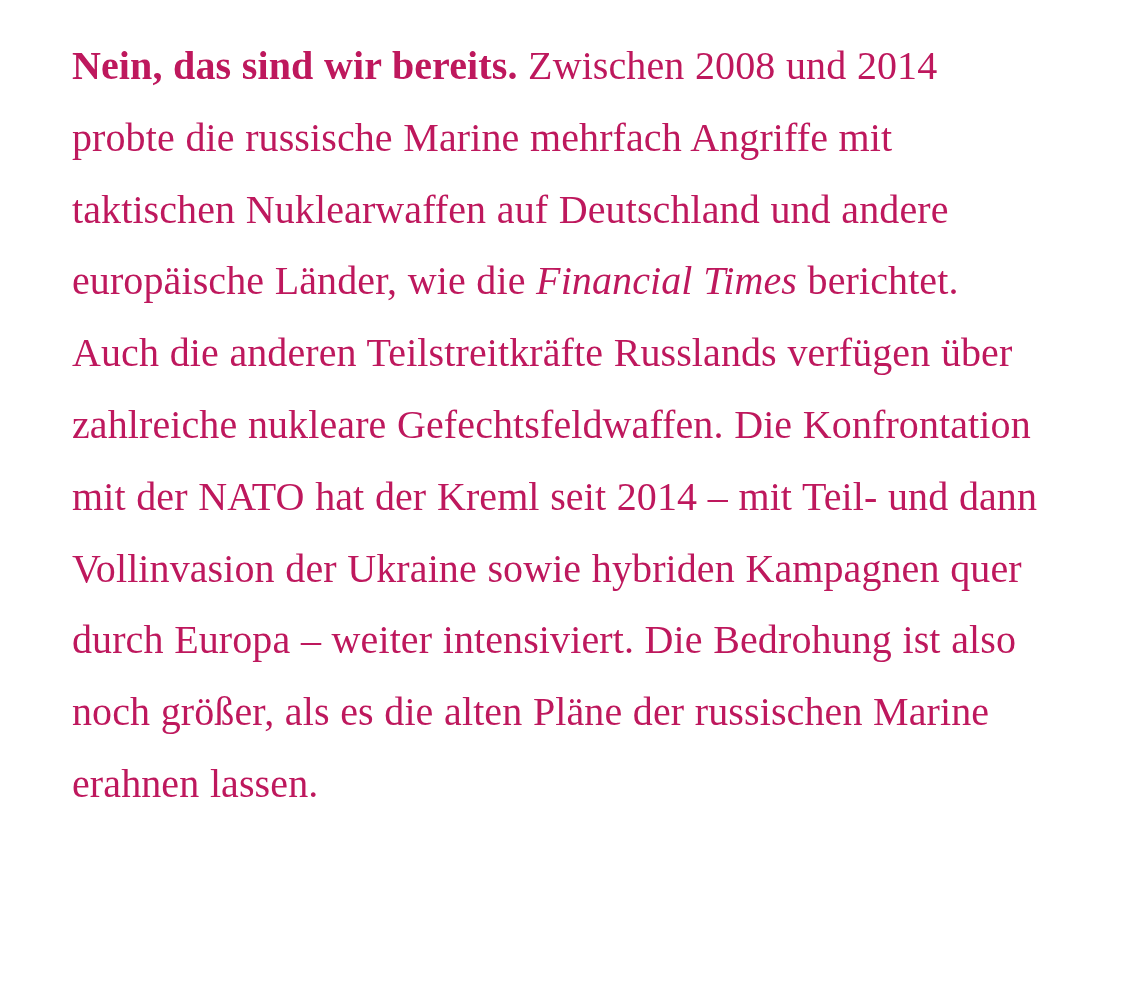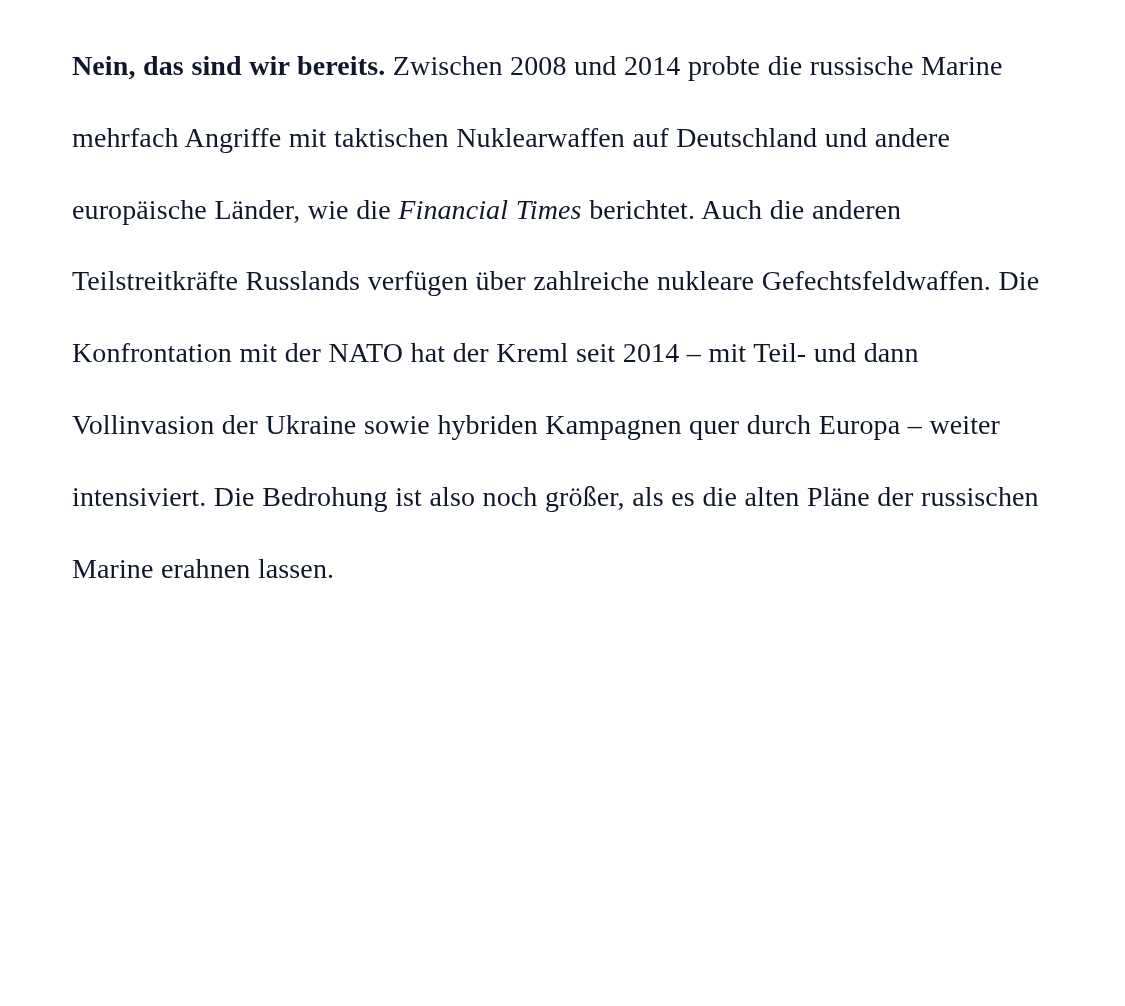--- a/index.html
+++ b/index.html
@@ -19,11 +19,11 @@
     padding: 30px 75px 0 72px;
   }
   .paragraph {
-    font-size: 28px;
+    font-size: 40px;
     line-height: 71.8px;
     letter-spacing: 0.1px;
     text-align: left;
-    color: #0f172a;
+    color: #be185d;
     margin: 0;
     word-spacing: 0.5px;
   }

